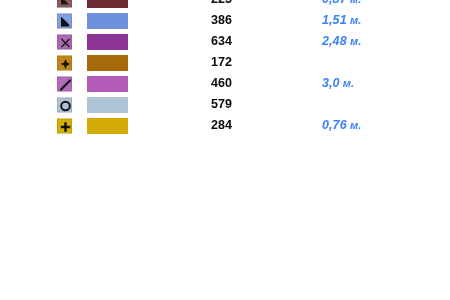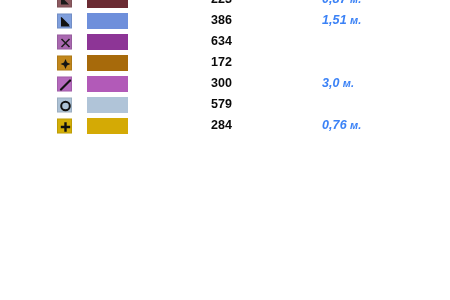--- a/index.html
+++ b/index.html
@@ -148,6 +148,7 @@
         <span class="bar-swatch" style="background:#8d3596"></span>
       </div>
       <div class="count-cell">634</div>
+      <div class="dist-cell"><span>2,48</span><span class="dist-unit"> м.</span></div>
     </div>
     <div class="legend-row">
       <div class="sym-cell">

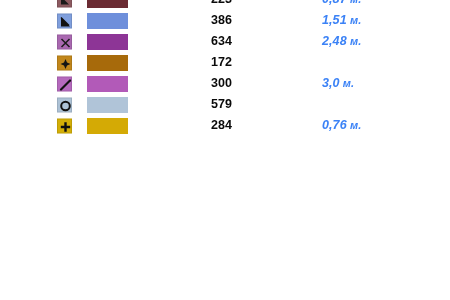--- a/index.html
+++ b/index.html
@@ -174,7 +174,7 @@
       <div class="bar-cell">
         <span class="bar-swatch" style="background:#b25ab8"></span>
       </div>
-      <div class="count-cell">300</div>
+      <div class="count-cell">460</div>
       <div class="dist-cell"><span>3,0</span><span class="dist-unit"> м.</span></div>
     </div>
     <div class="legend-row">

